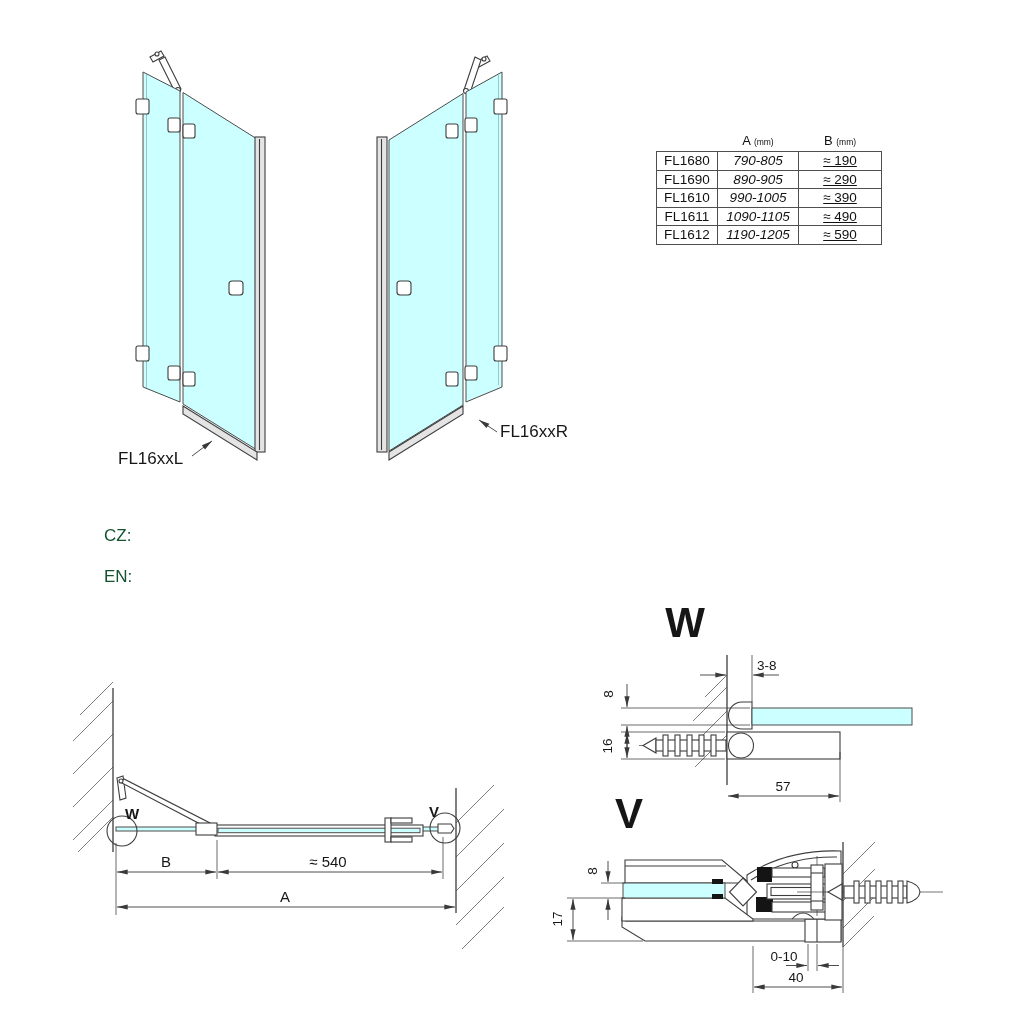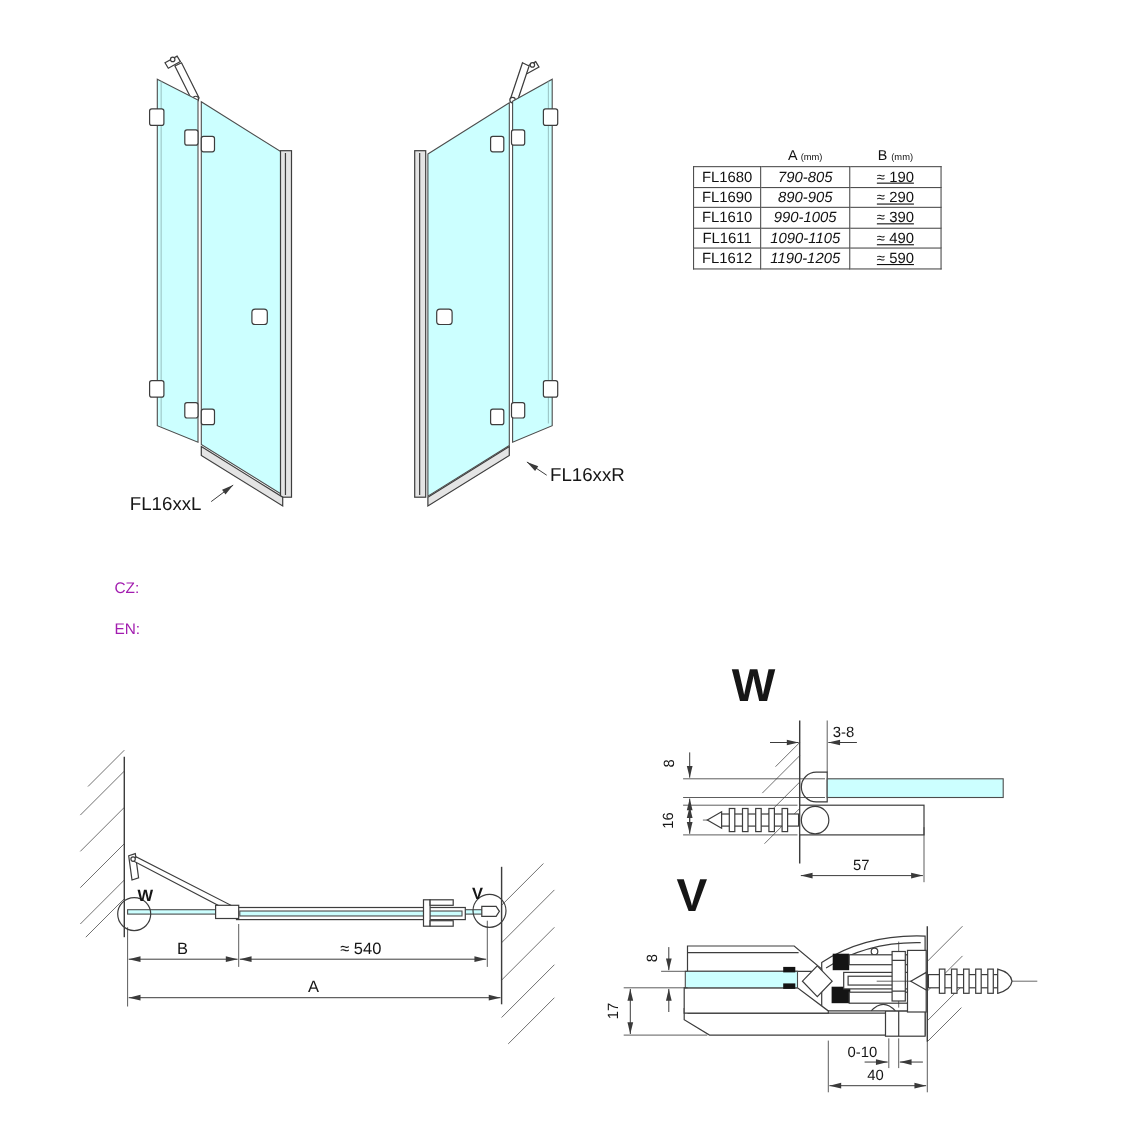--- a/index.html
+++ b/index.html
@@ -30,7 +30,7 @@
   .fl-label { font-size:17px; }
 
   
-  table.size { border-collapse:collapse; font-size:13.5px; }
+  table.size { border-collapse:collapse; font-size:13.5px;margin-left:26px; }
   table.size thead td { border:none; text-align:center; font-size:13px; padding:0 0 3px 0; }
   table.size thead .unit { font-size:8.5px; }
   table.size tbody td { border:1.4px solid #4f4f4f; height:17.5px; }

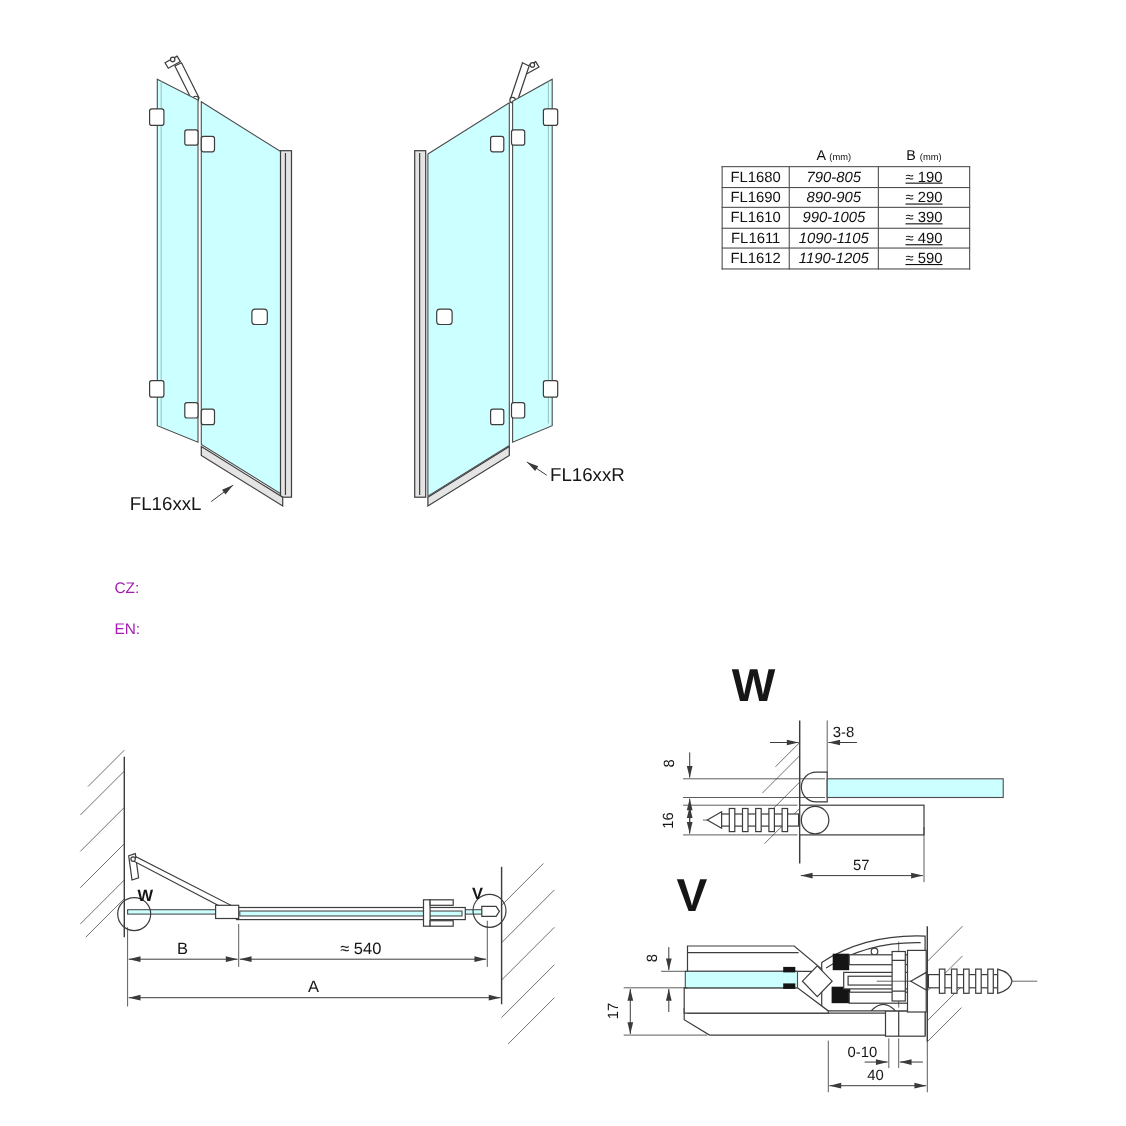--- a/index.html
+++ b/index.html
@@ -39,7 +39,7 @@
   td.vb { text-align:center; width:74px; padding:0 4px;text-decoration:underline; }
 
   
-  .note-row { display:flex; font-size:14px; color:#a21caf; }
+  .note-row { display:flex; font-size:17px; color:#14532d; }
   .note-row + .note-row { margin-top:21px;gap:18px; }
   .note-lang { width:28px; flex:0 0 28px; }
 </style>

